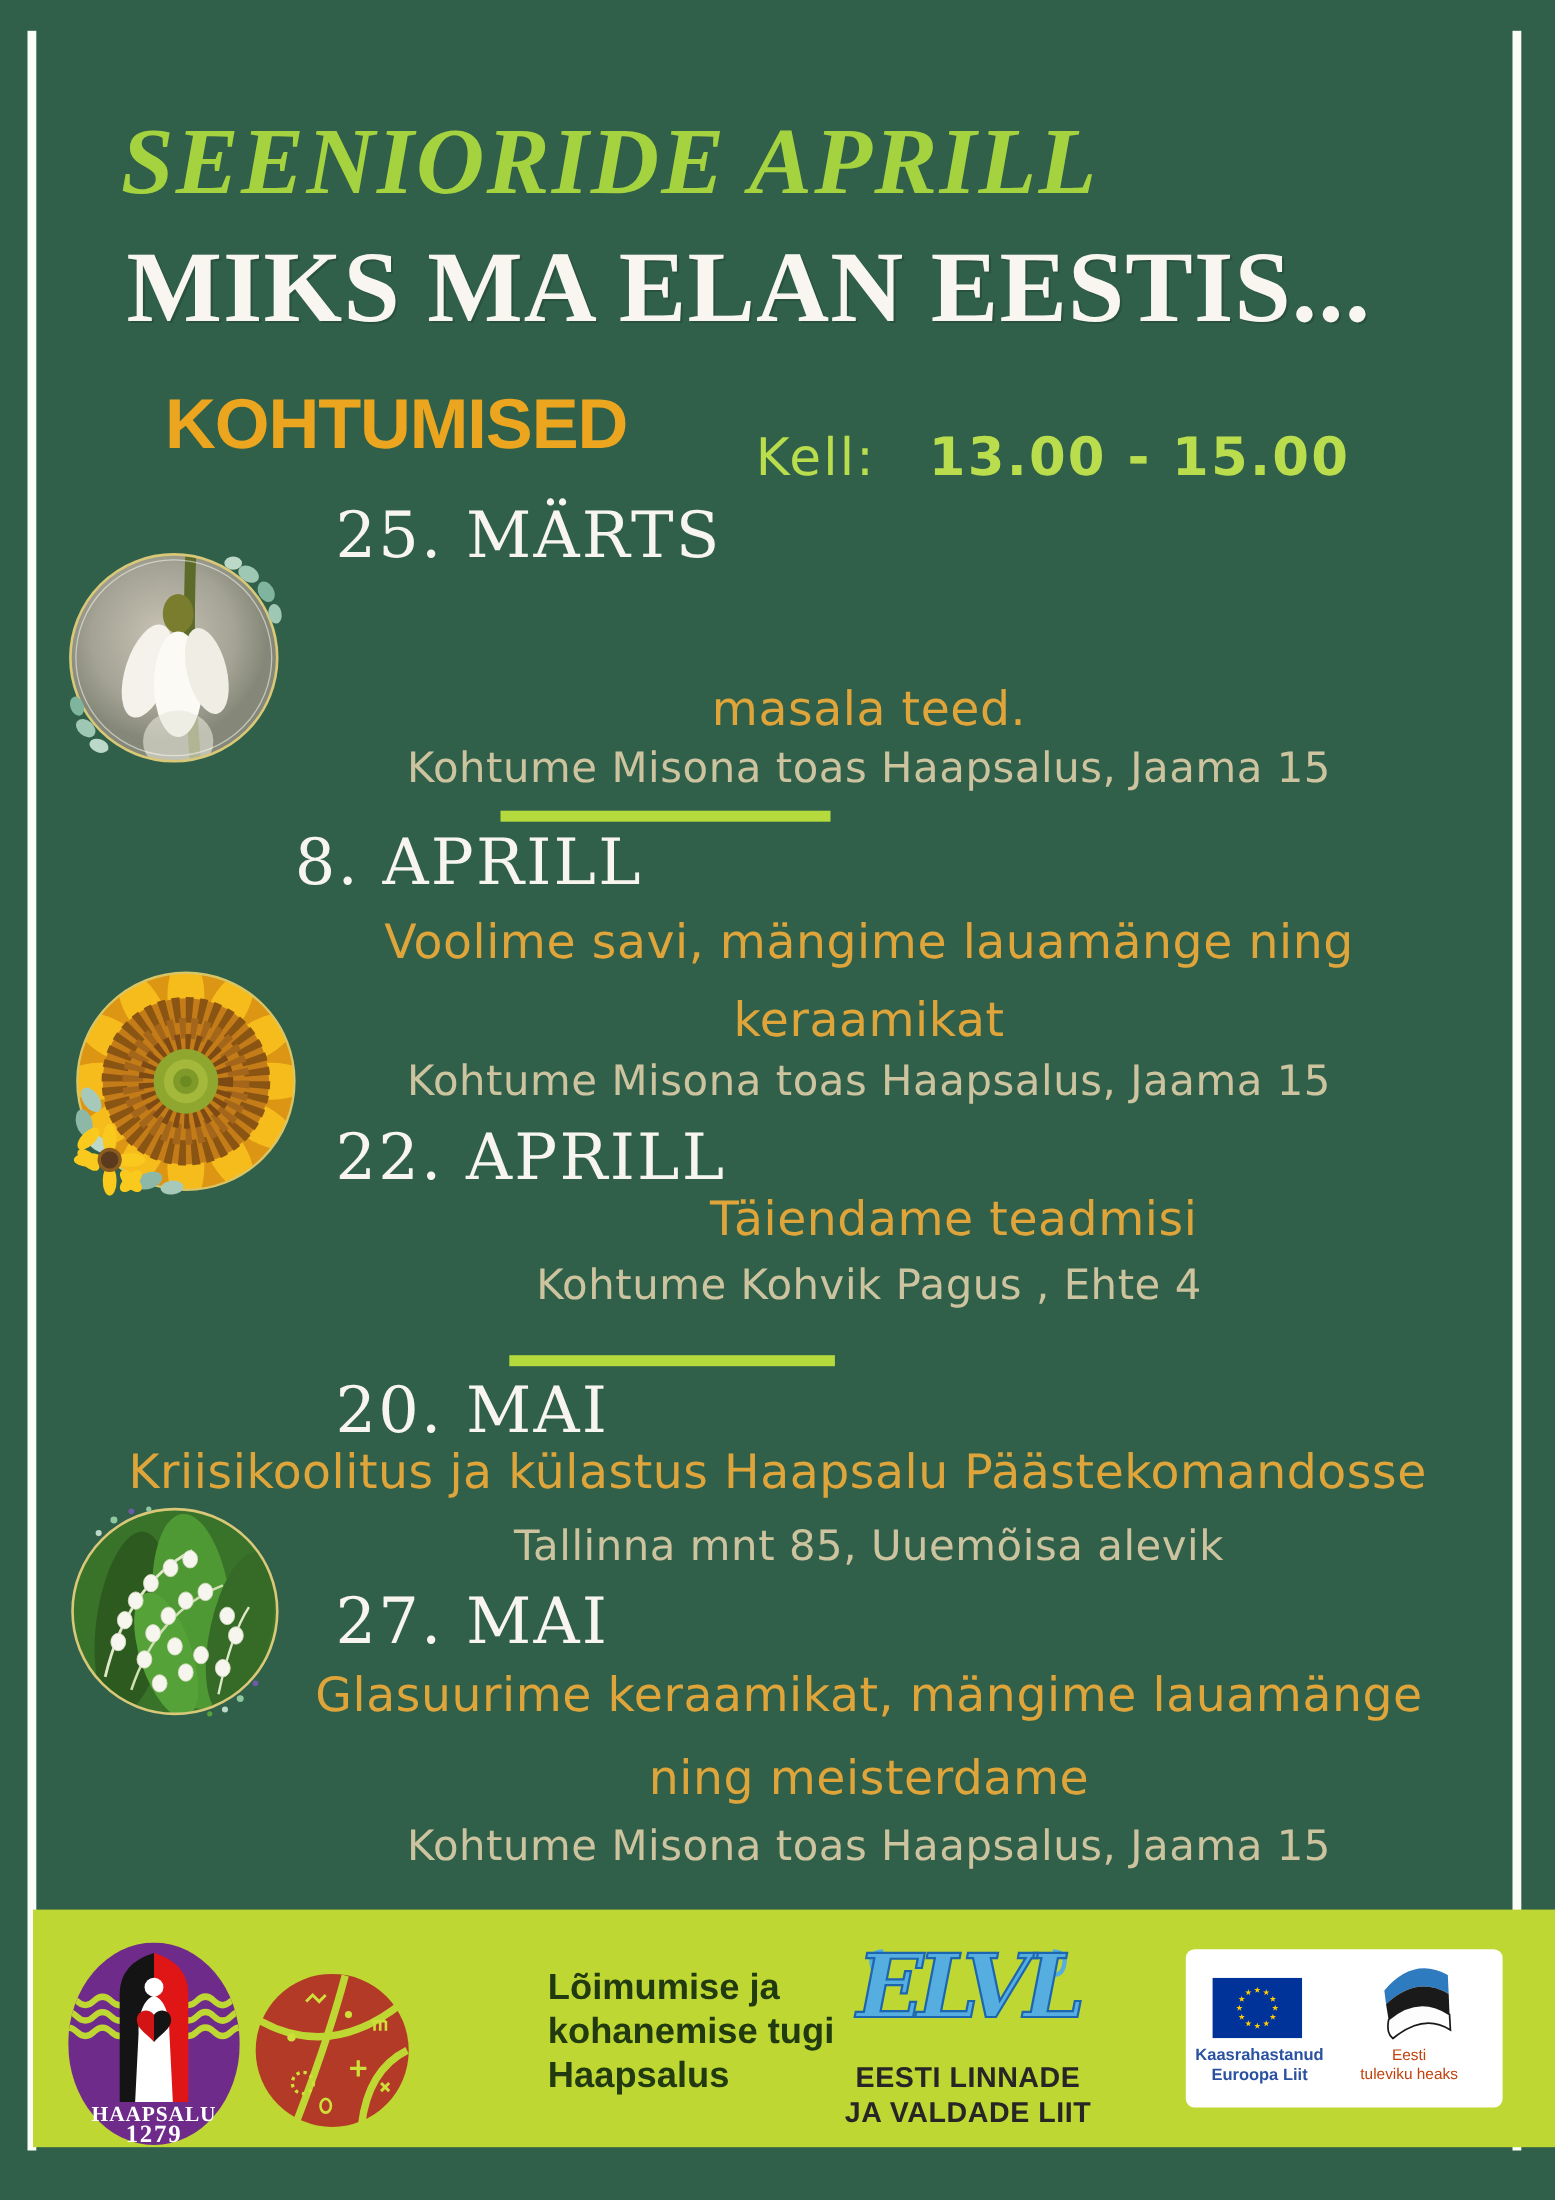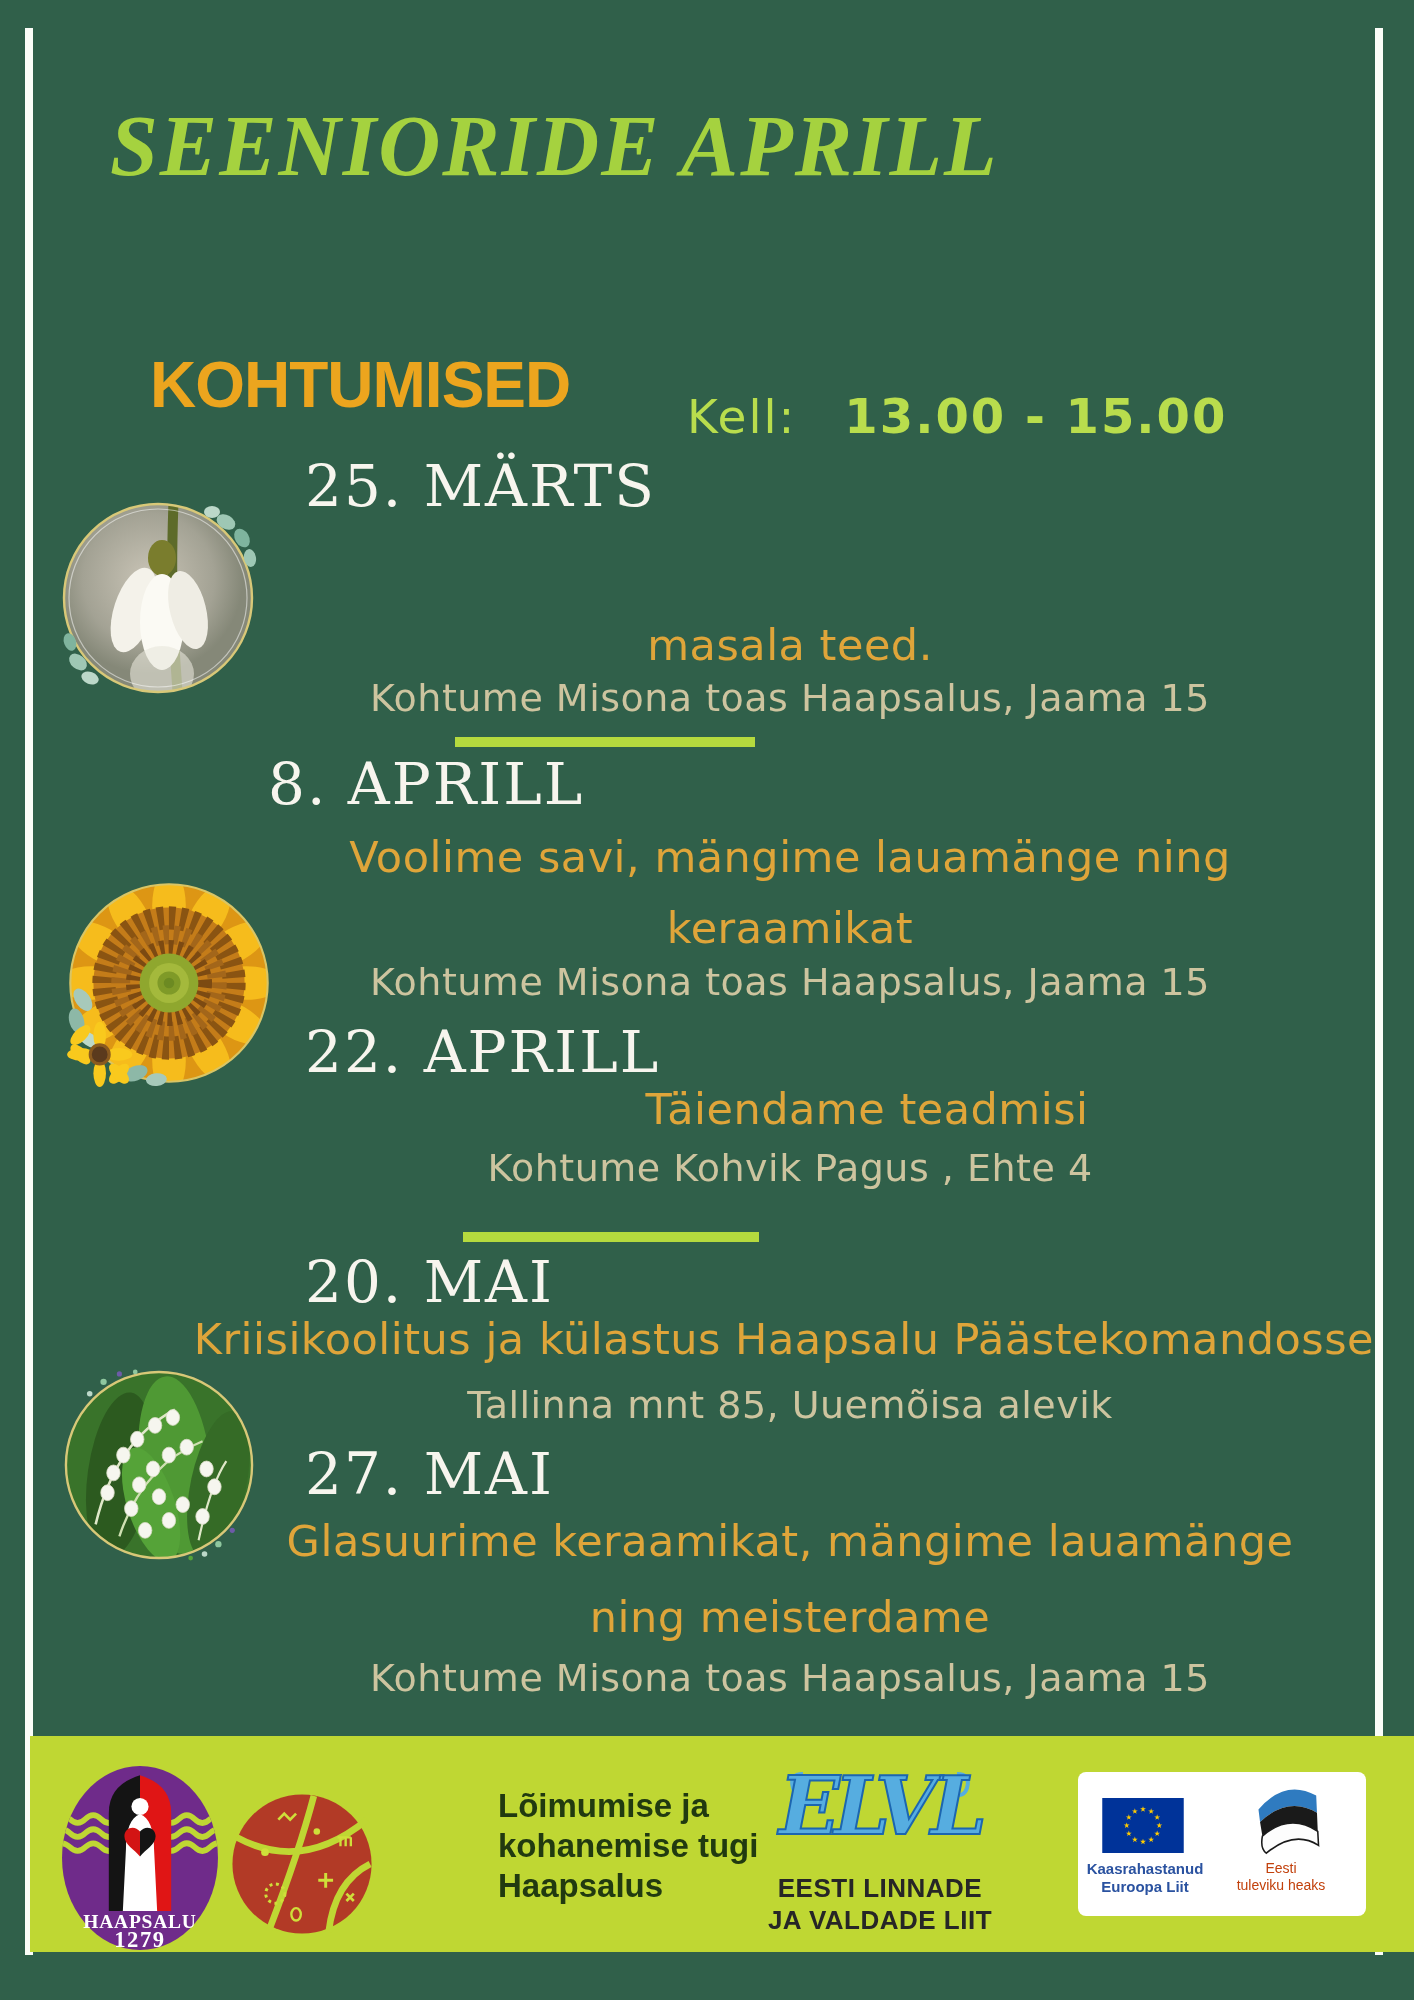--- a/index.html
+++ b/index.html
@@ -72,6 +72,7 @@
   <div class="frame-line frame-right"></div>
 
   <div class="abs club-title">SEENIORIDE APRILL</div>
+  <div class="abs main-title">MIKS MA ELAN EESTIS...</div>
   <div class="abs kohtumised">KOHTUMISED</div>
   <div class="abs kell-row">
     <span class="kell-label">Kell:</span>

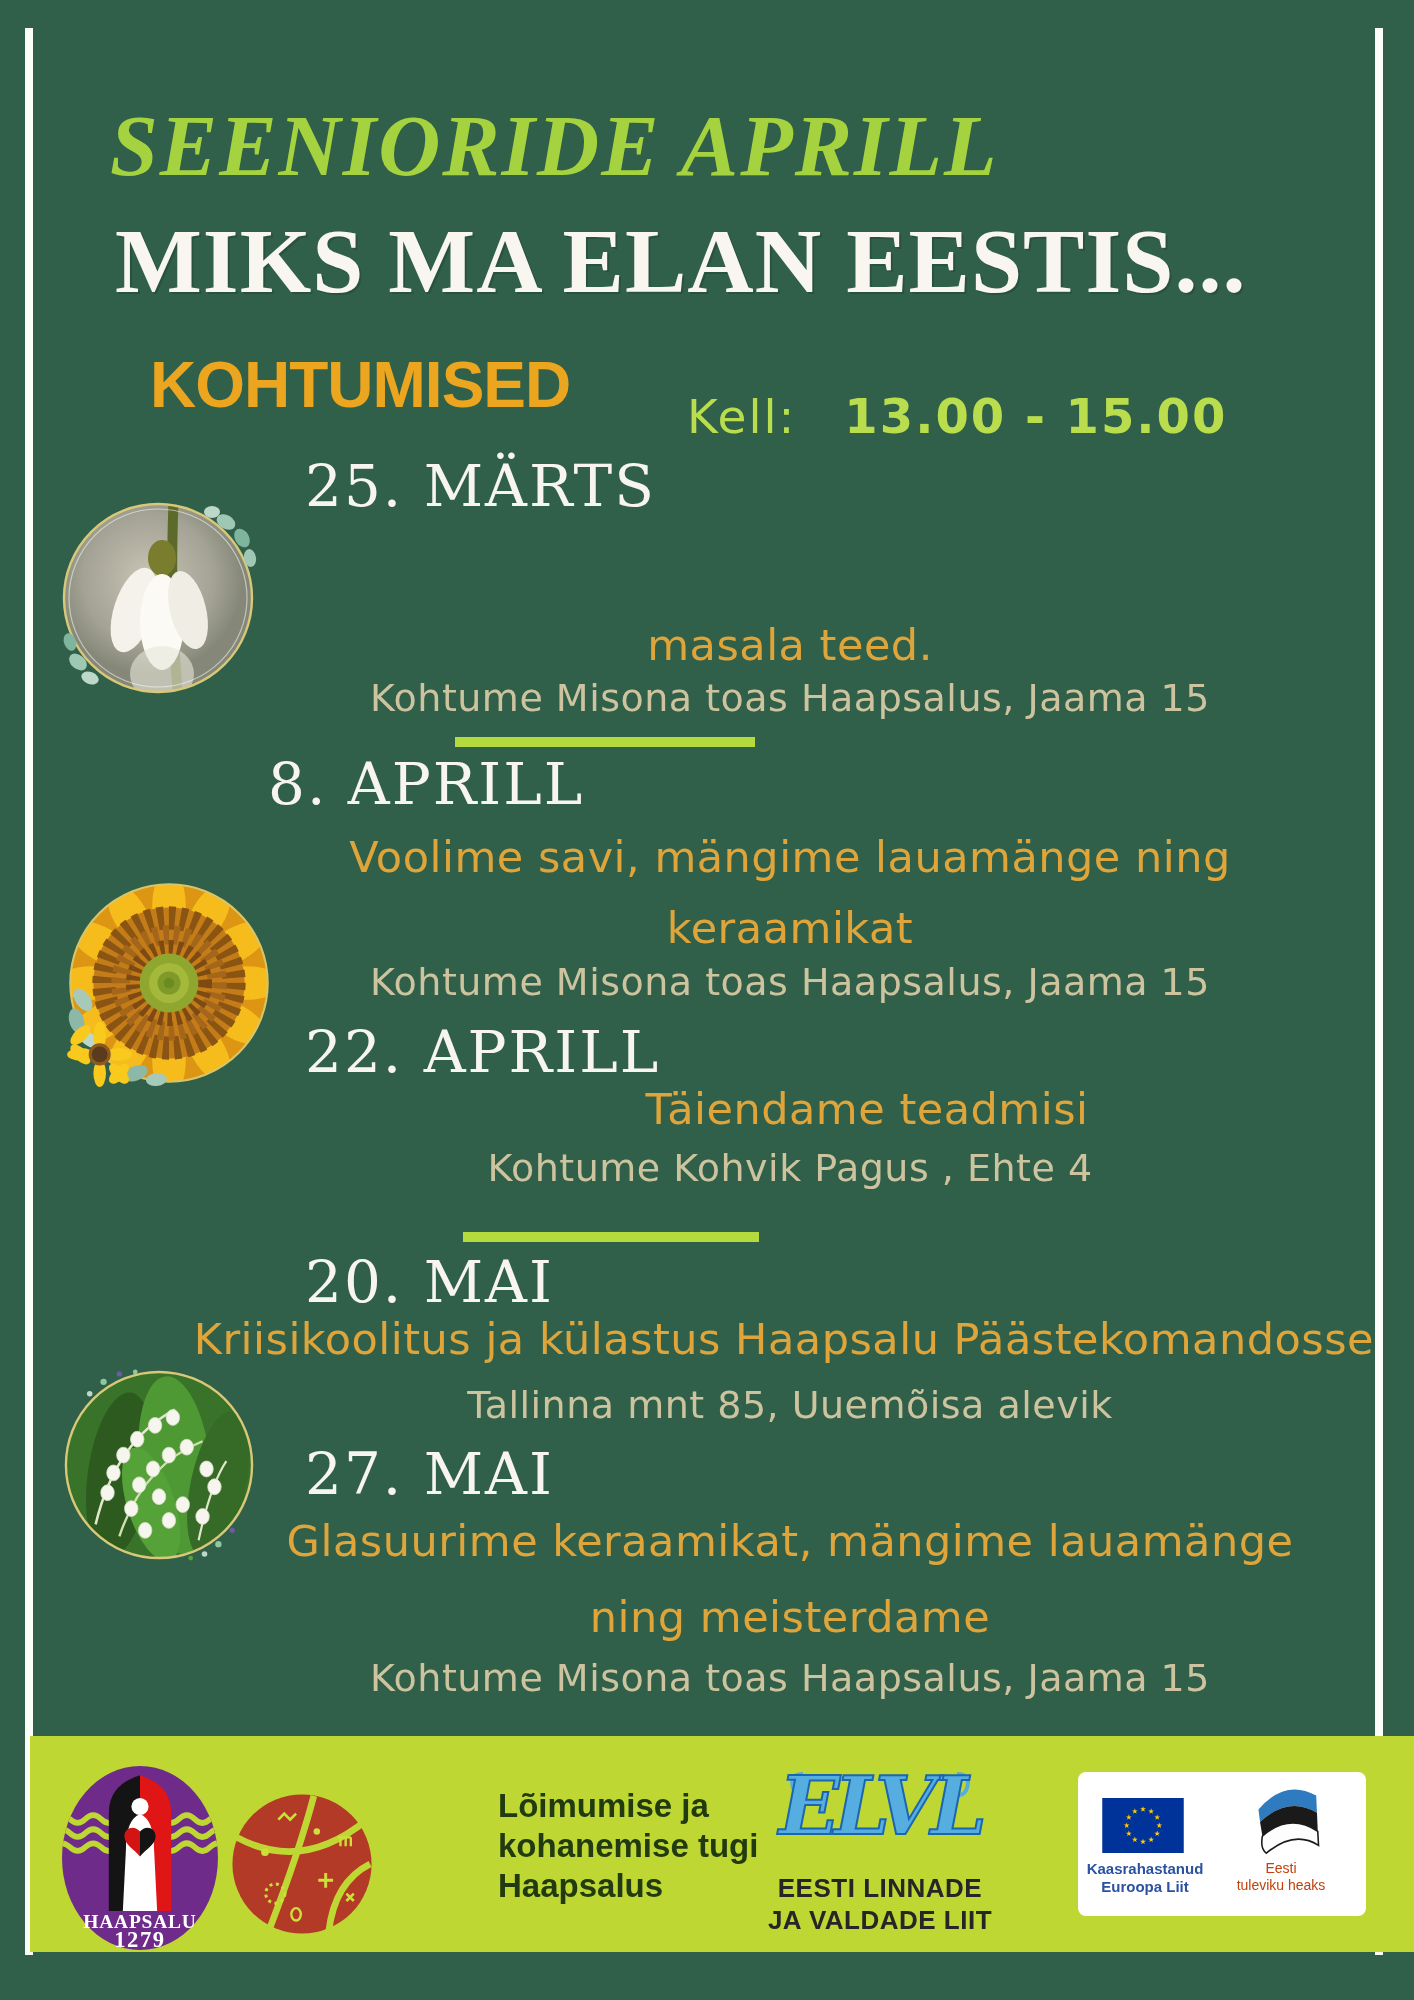--- a/index.html
+++ b/index.html
@@ -26,7 +26,7 @@
   .loc{font-family:"DejaVu Sans",sans-serif;color:#cdc49f;font-size:38px;text-align:center;letter-spacing:.5px;}
   .center-main{left:200px;width:1180px;}
   .center-right{left:320px;width:1094px;}
-  .center-wide{left:40px;width:1334px;text-align:right;}
+  .center-wide{left:40px;width:1334px;}
   .divider{background:#b5da3e;height:10px;}
   .div1{left:455px;top:737px;width:300px;}
   .div2{left:463px;top:1232px;width:296px;}

